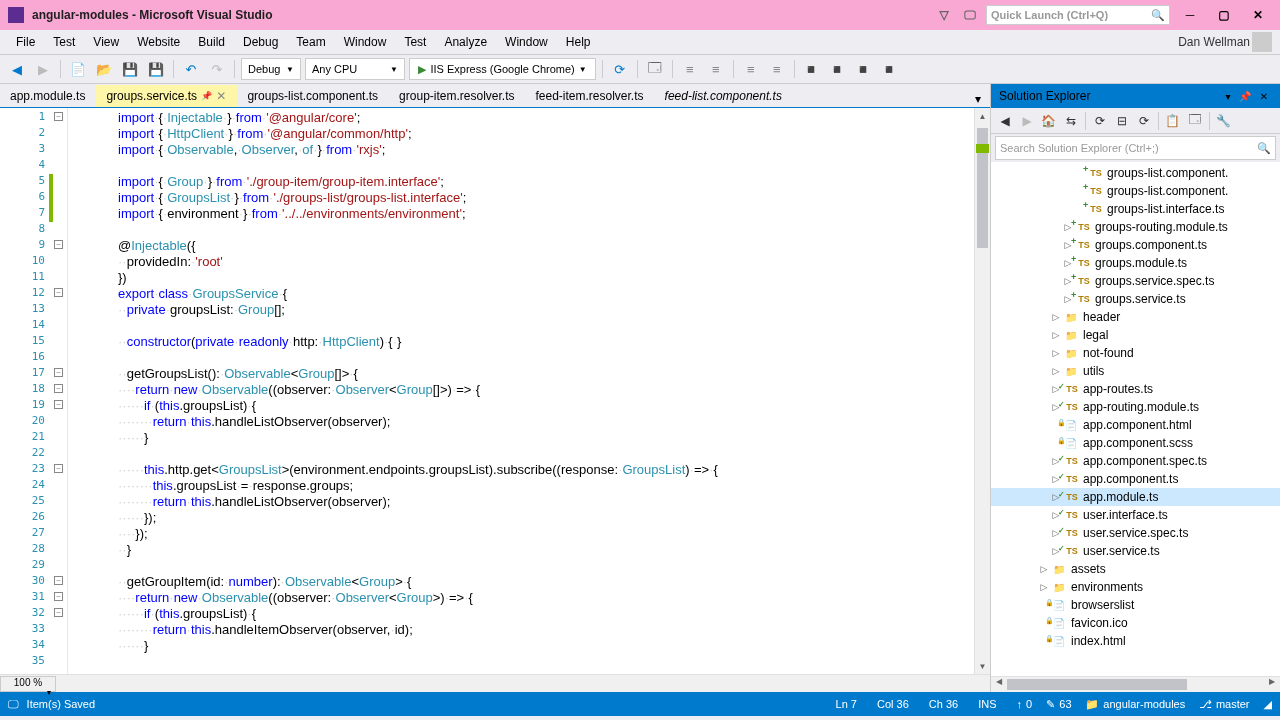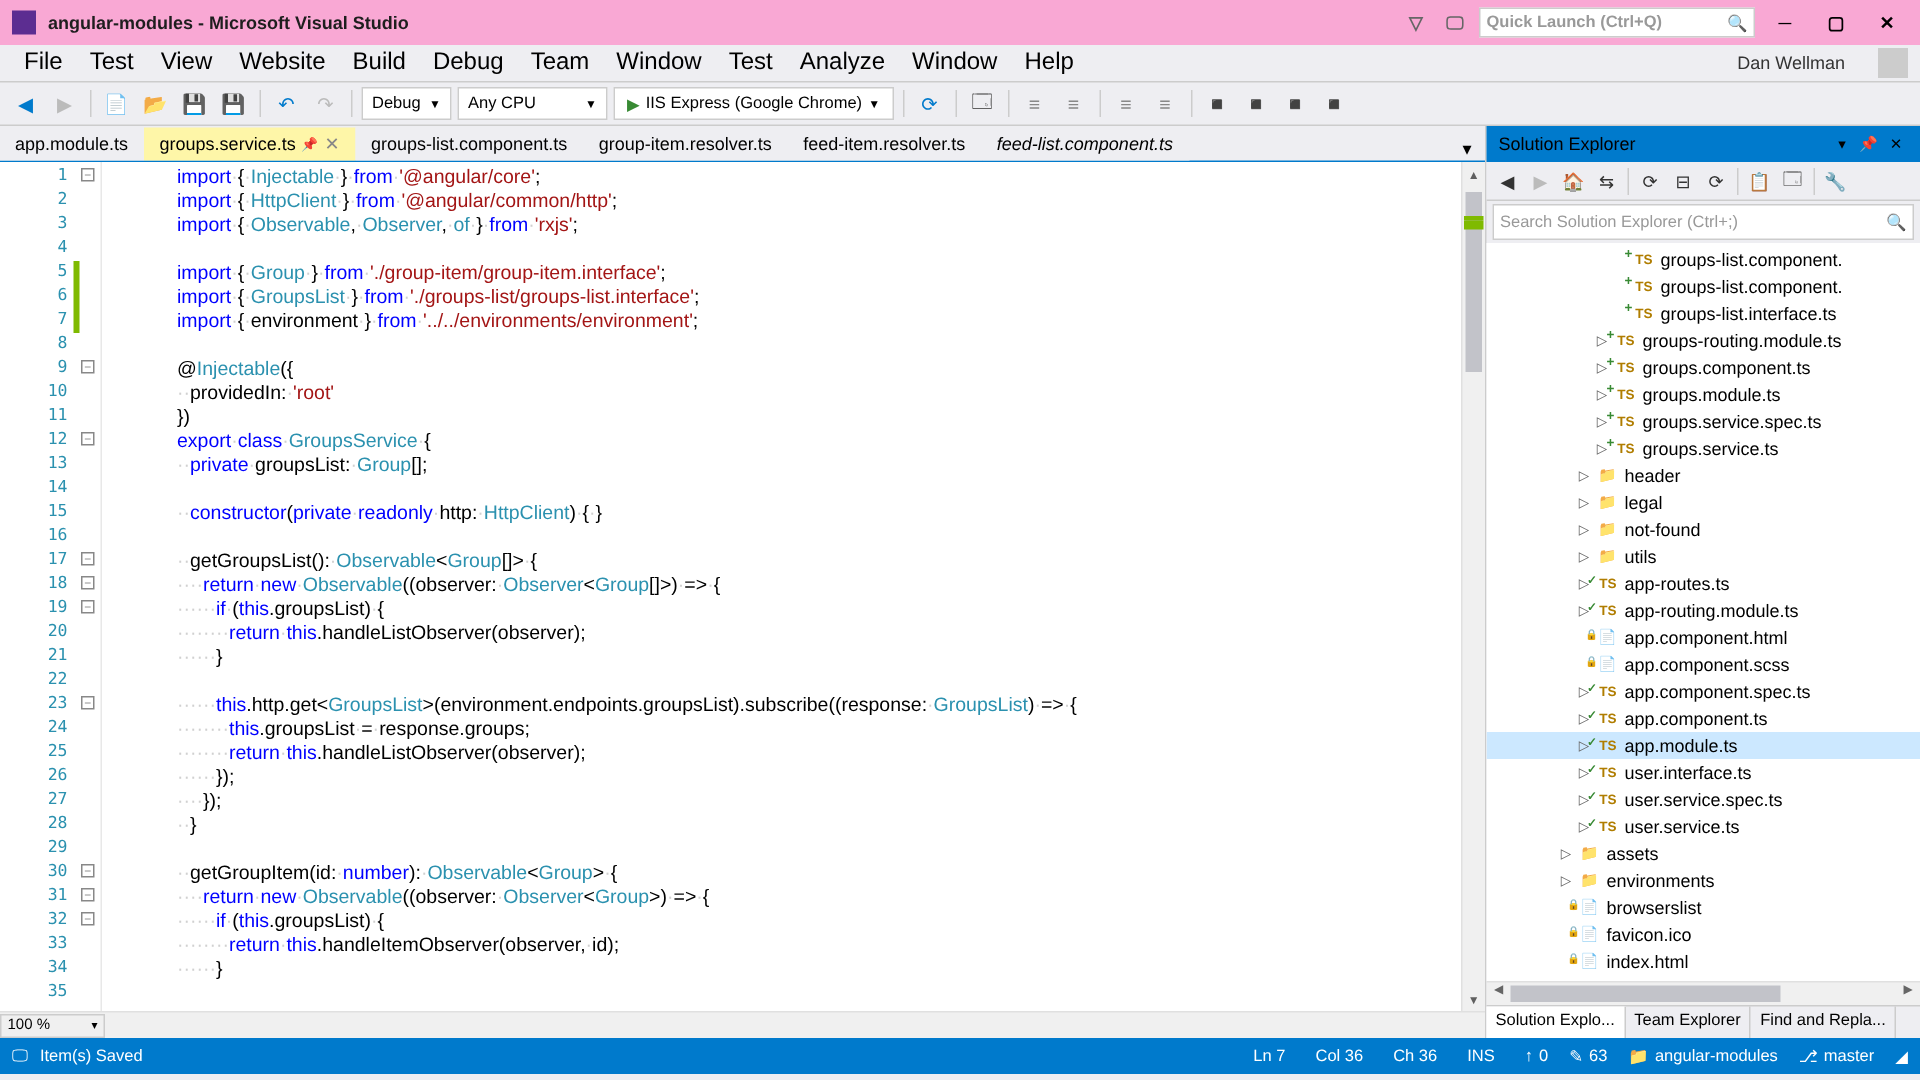--- a/index.html
+++ b/index.html
@@ -14,7 +14,7 @@
 .filter-icon, .user-fb-icon { width: 20px; height: 20px; display: flex; align-items: center; justify-content: center; color: #666; }
 
 .menubar { height: 24px; background: #eeeef2; display: flex; align-items: center; padding: 0 8px; gap: 2px; }
-.menubar-item { padding: 2px 8px; cursor: pointer; font-size: 16px; }
+.menubar-item { padding: 2px 8px; cursor: pointer; font-size: 12px; }
 .menubar-right { margin-left: auto; display: flex; align-items: center; gap: 22px; }
 .user-name { font-size: 12px; color: #333; }
 .user-avatar { width: 20px; height: 20px; background: #ccc; }

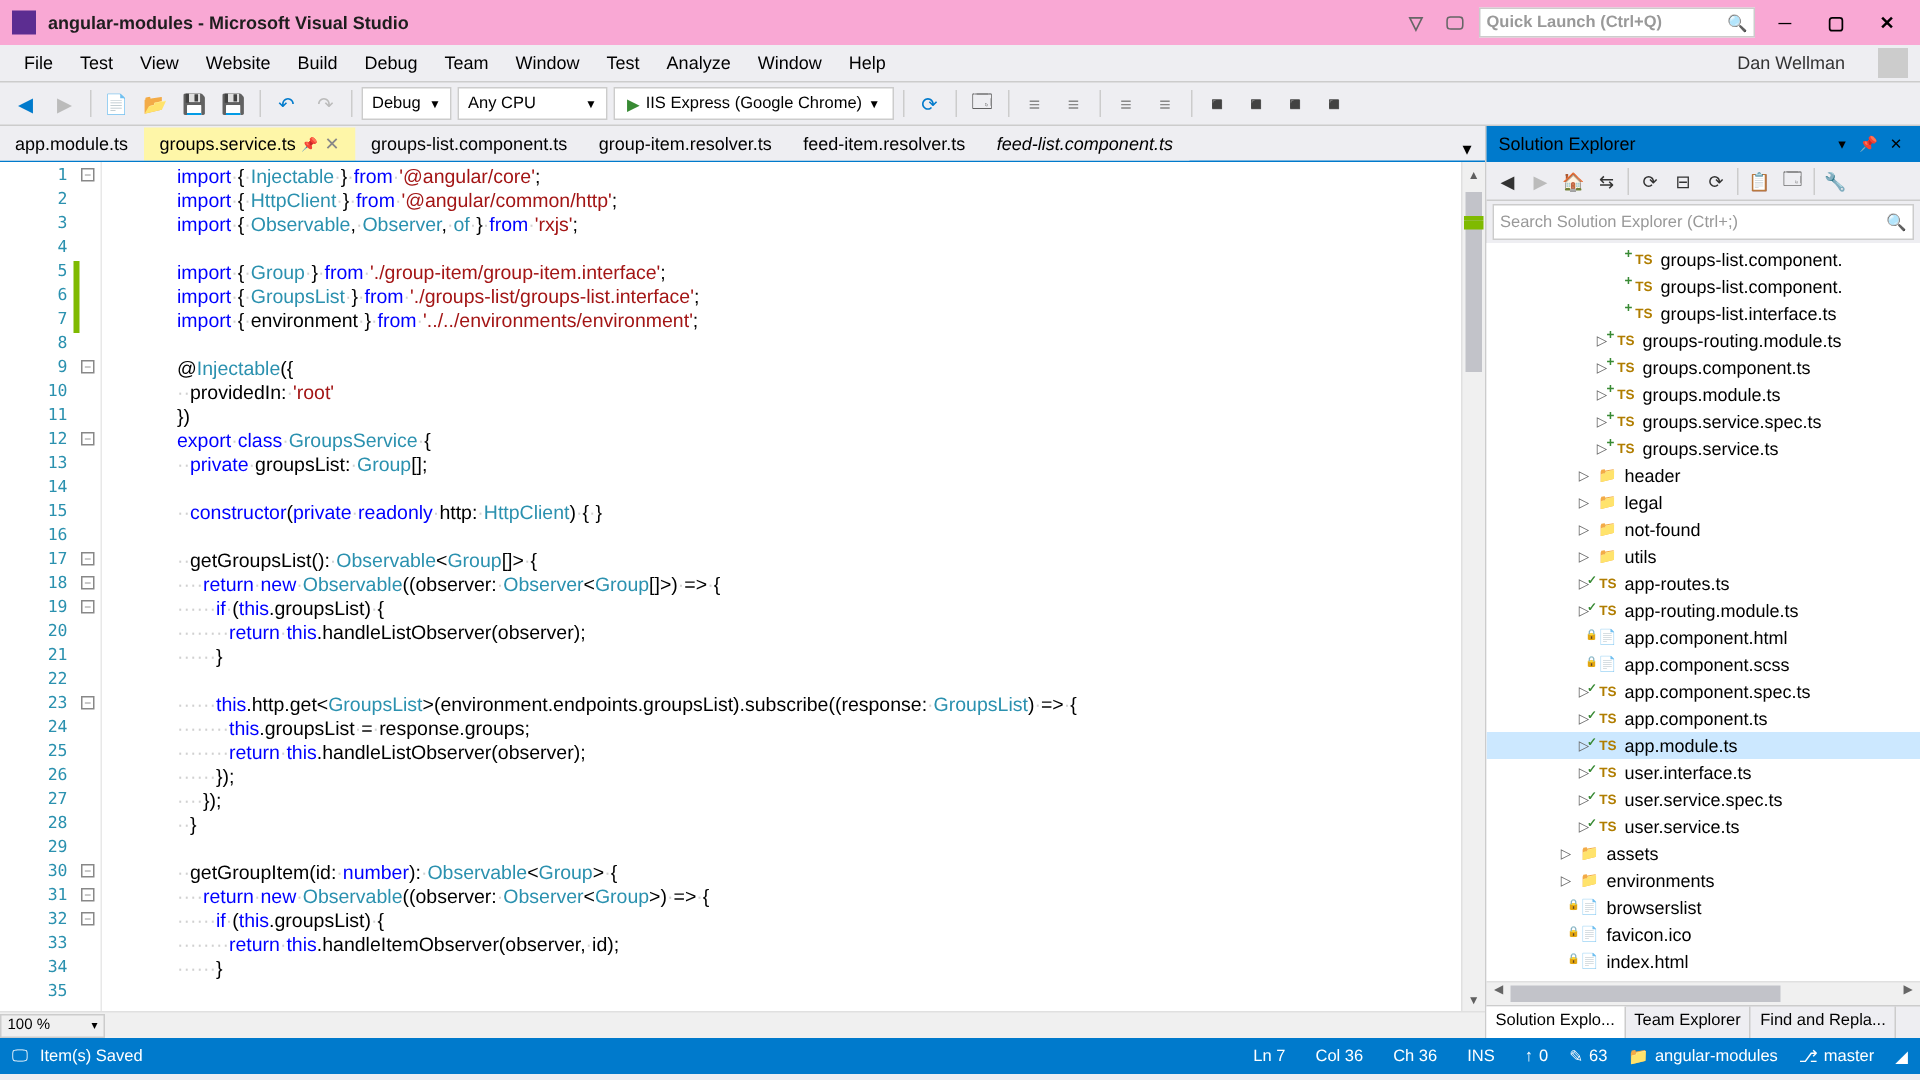--- a/index.html
+++ b/index.html
@@ -15,7 +15,7 @@
 
 .menubar { height: 24px; background: #eeeef2; display: flex; align-items: center; padding: 0 8px; gap: 2px; }
 .menubar-item { padding: 2px 8px; cursor: pointer; font-size: 12px; }
-.menubar-right { margin-left: auto; display: flex; align-items: center; gap: 22px; }
+.menubar-right { margin-left: auto; display: flex; align-items: center; gap: 2px; }
 .user-name { font-size: 12px; color: #333; }
 .user-avatar { width: 20px; height: 20px; background: #ccc; }
 

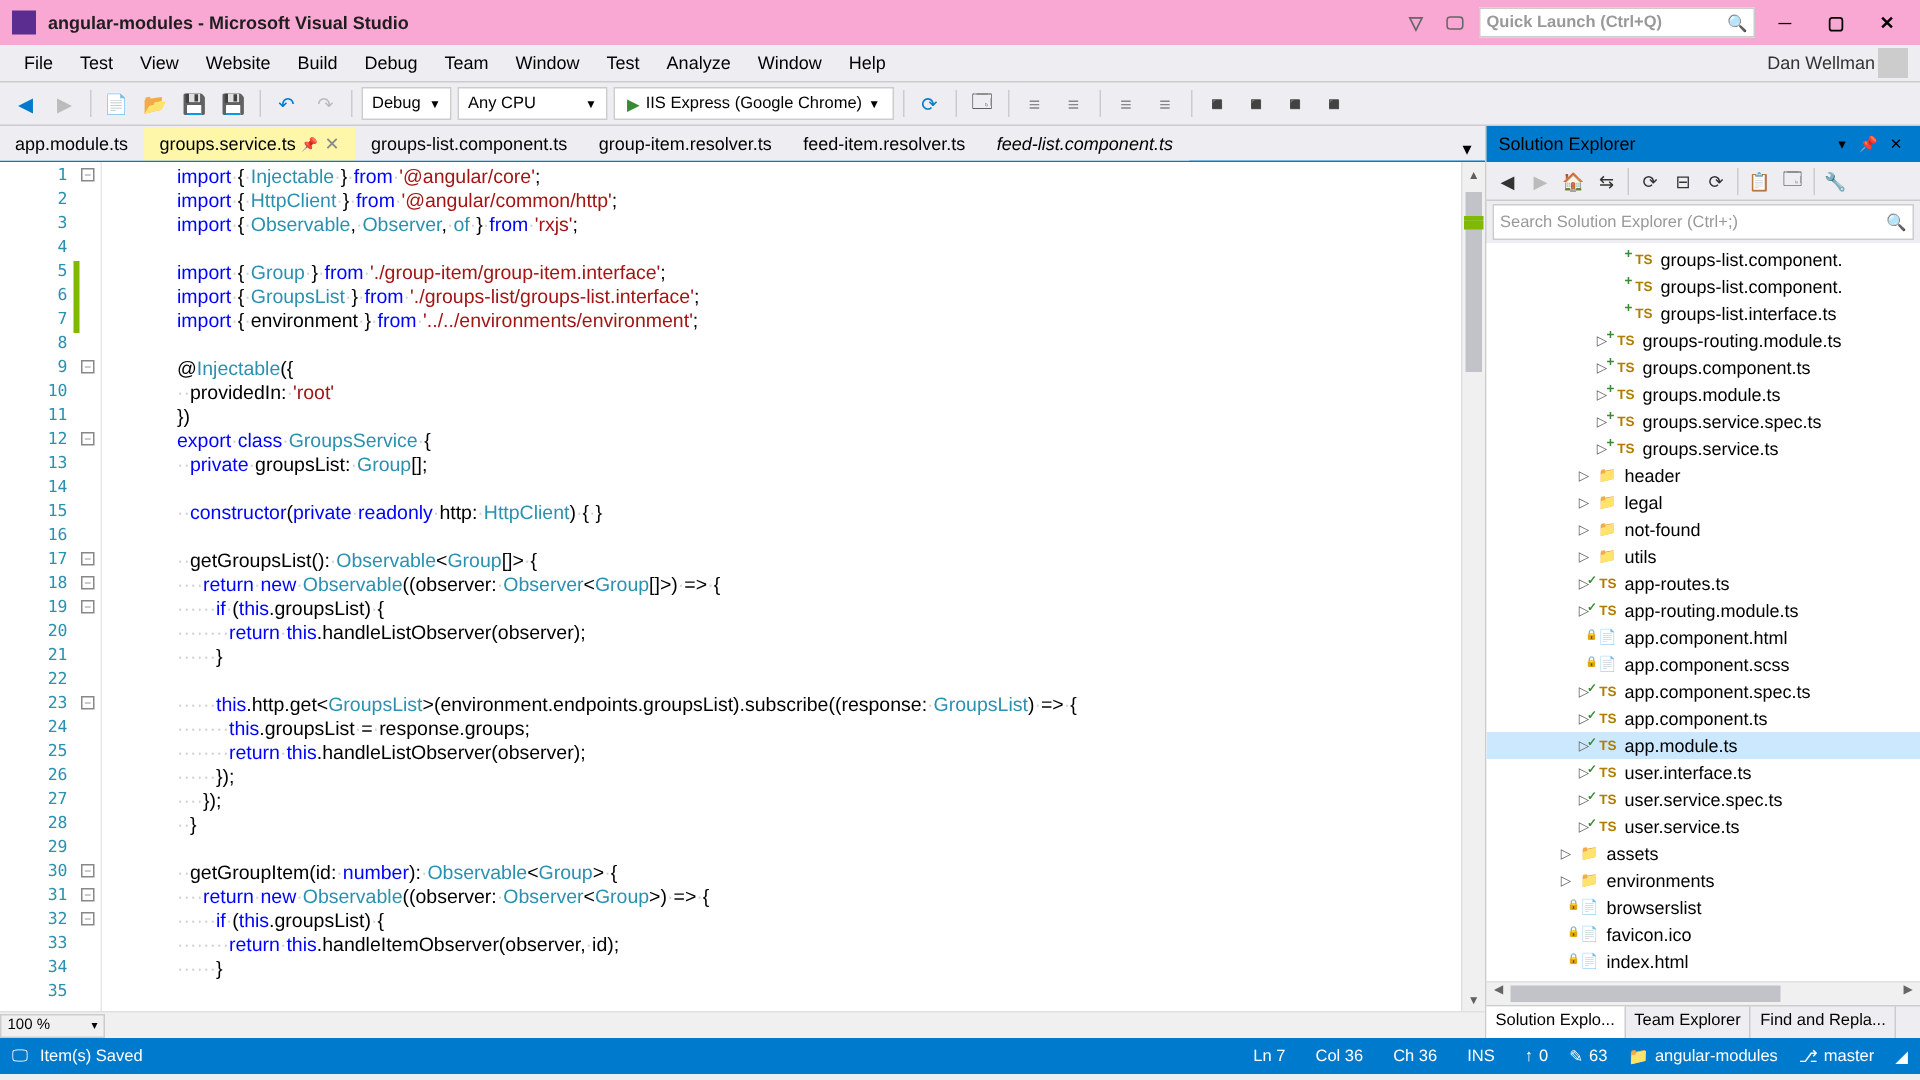--- a/index.html
+++ b/index.html
@@ -56,7 +56,7 @@
 .overview-mark { position: absolute; left: 1px; right: 1px; height: 3px; }
 
 .hscroll-bar { height: 18px; background: #f0f0f0; display: flex; align-items: center; border-top: 1px solid #e0e0e0; }
-.zoom-combo { width: 70px; height: 16px; border: 1px solid #ccc; font-size: 10px; padding: 0 4px; display: flex; align-items: center; }
+.zoom-combo { width: 56px; height: 16px; border: 1px solid #ccc; font-size: 10px; padding: 0 4px; display: flex; align-items: center; flex-direction: column; }
 
 .solution-panel { width: 290px; background: #eeeef2; border-left: 1px solid #ccc; display: flex; flex-direction: column; }
 .se-header { height: 24px; background: #007acc; color: #000000; display: flex; align-items: center; padding: 0 8px; font-size: 12px; }

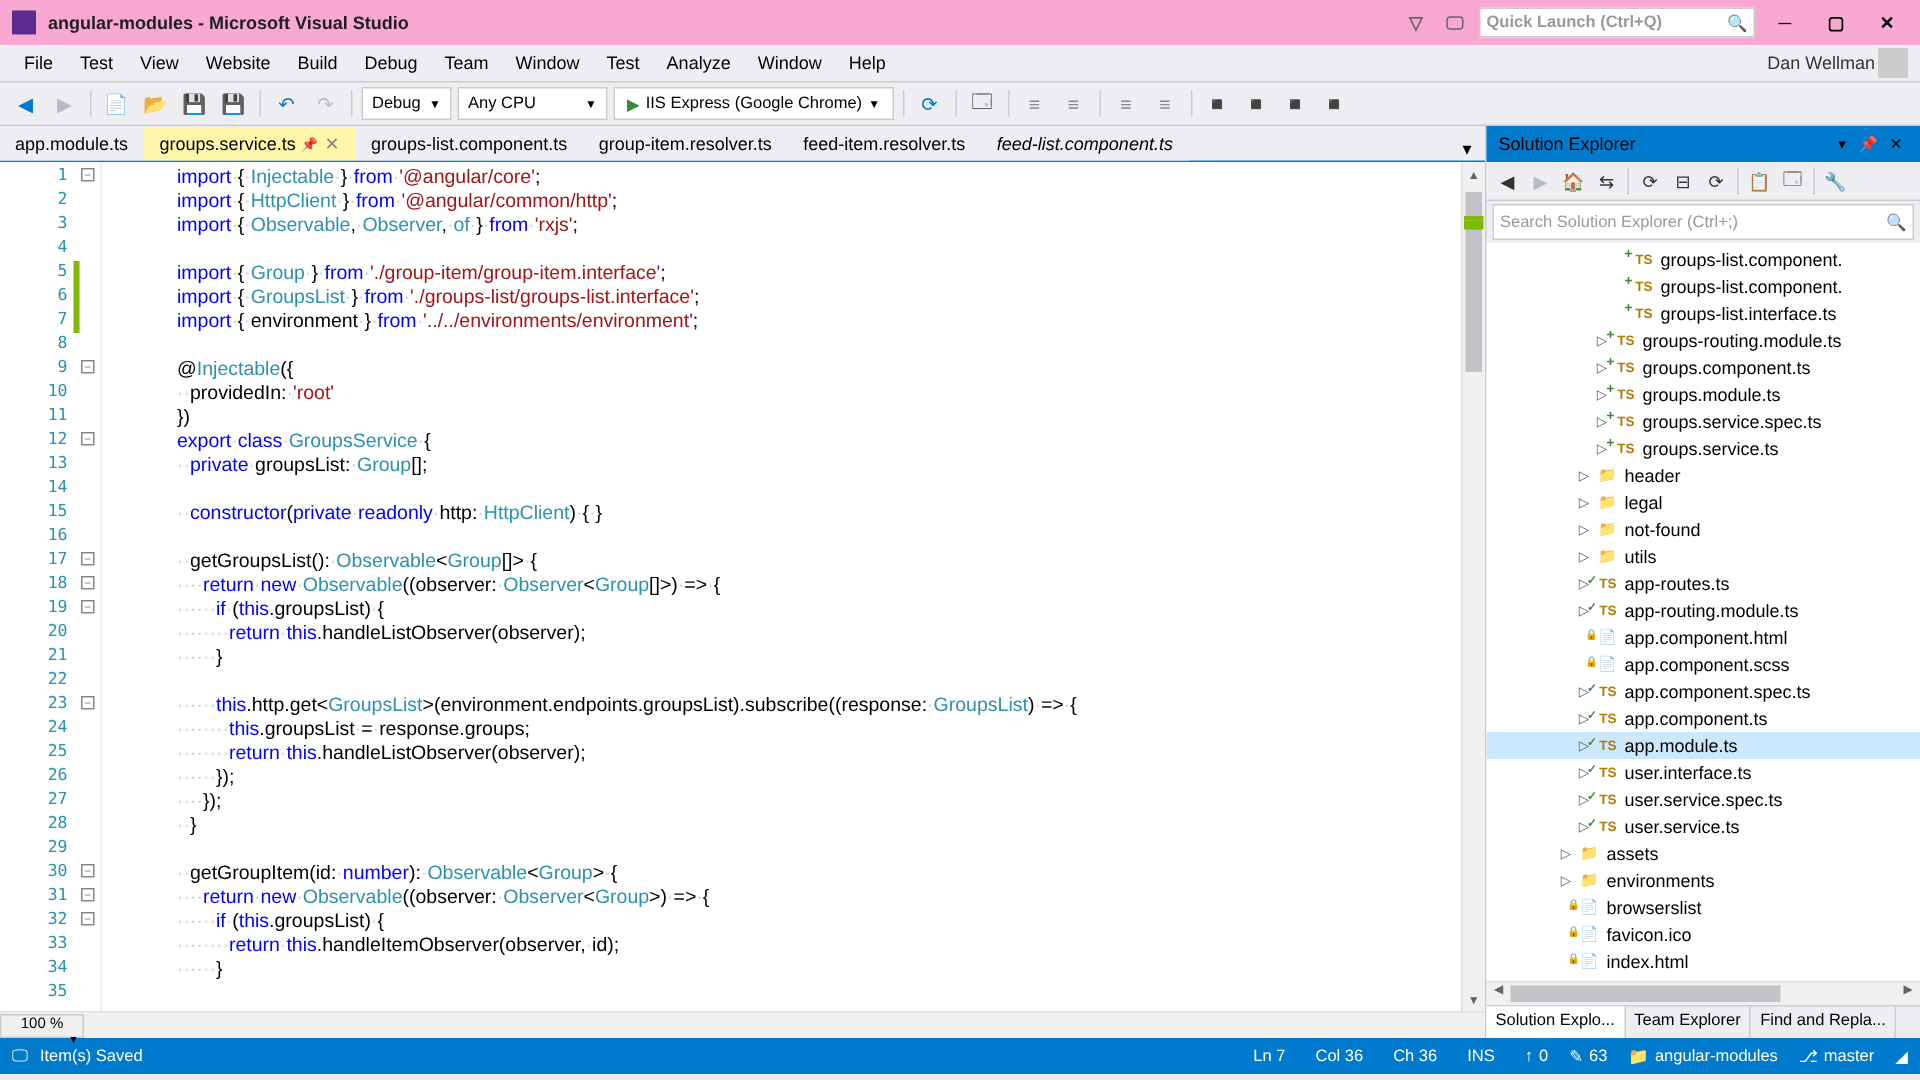--- a/index.html
+++ b/index.html
@@ -426,11 +426,6 @@
         </div>
       <span style="width:16px;text-align:center;font-size:8px;color:#666">▶</span>
     </div>
-    <div class="se-tabs">
-      <div class="se-tab active">Solution Explo...</div>
-      <div class="se-tab">Team Explorer</div>
-      <div class="se-tab">Find and Repla...</div>
-    </div>
   </div>
 </div>
 

